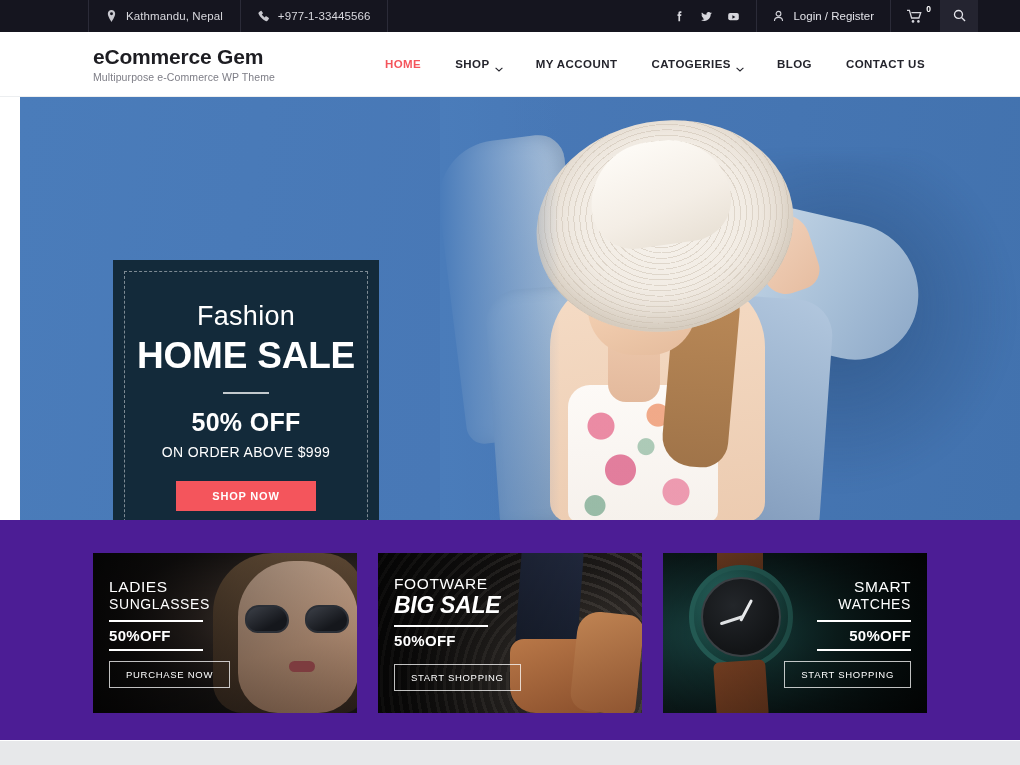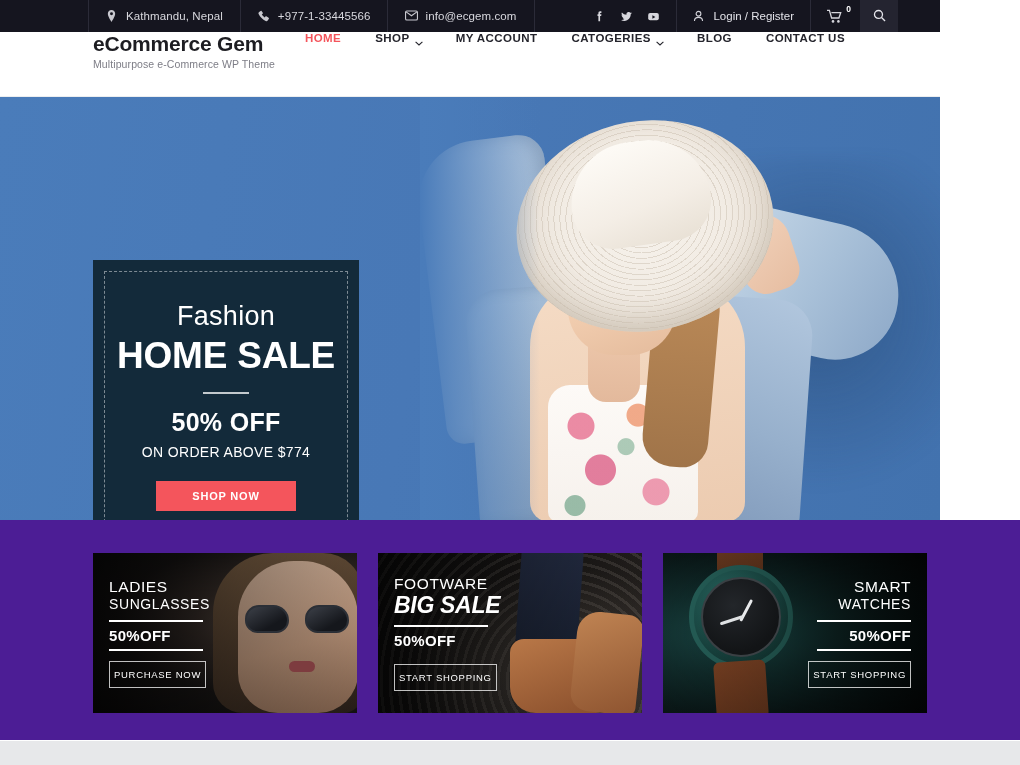--- a/index.html
+++ b/index.html
@@ -9,7 +9,7 @@
     background: #ffffff;
     overflow: hidden;
   }
-  .page { width: 940px; height: 765px; position: relative; background: #fff; }
+  .page { width: 1020px; height: 765px; position: relative; background: #fff; }
 
   
   .topbar {

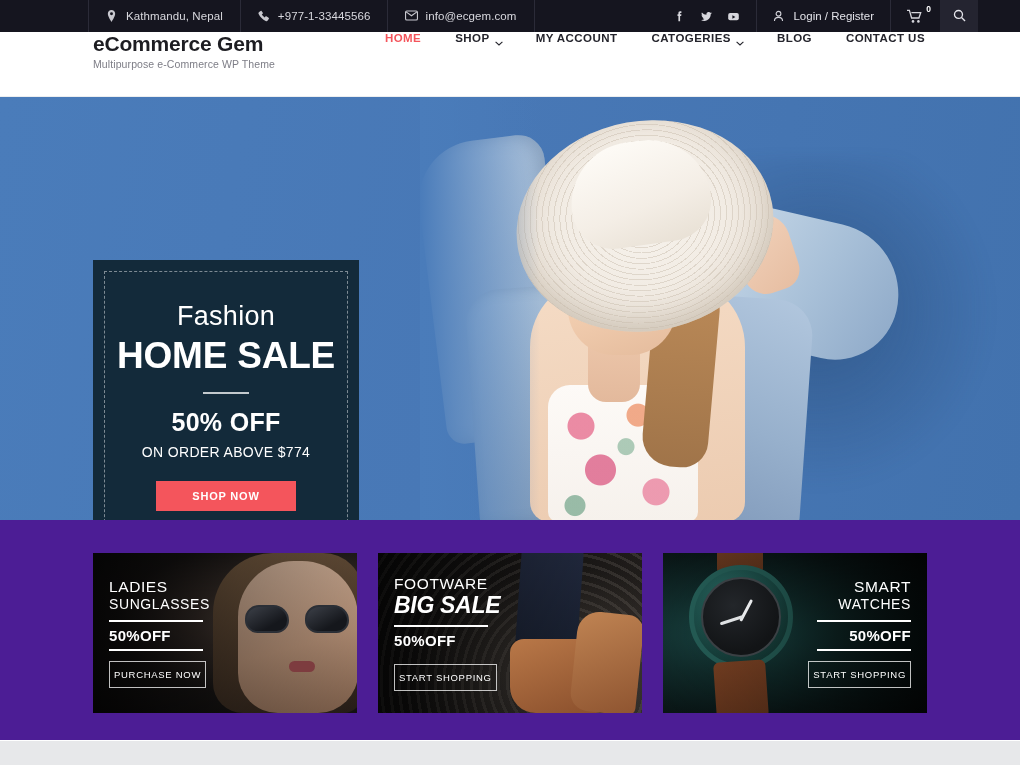--- a/index.html
+++ b/index.html
@@ -344,15 +344,6 @@
             </svg>
         </span>
         <span>+977-1-33445566</span>
-      </div>
-      <div class="tb-item">
-        <span class="tb-icon">
-          <svg viewBox="0 0 14 11" width="13" height="11">
-              <rect x="0.6" y="0.6" width="12.8" height="9.8" rx="1.4" fill="none" stroke="#d8d8de" stroke-width="1.2"></rect>
-              <path d="M1.2 1.6 7 5.8l5.8-4.2" fill="none" stroke="#d8d8de" stroke-width="1.2"></path>
-            </svg>
-        </span>
-        <span>info@ecgem.com</span>
       </div>
     </div>
     <div class="topbar-spacer"></div>

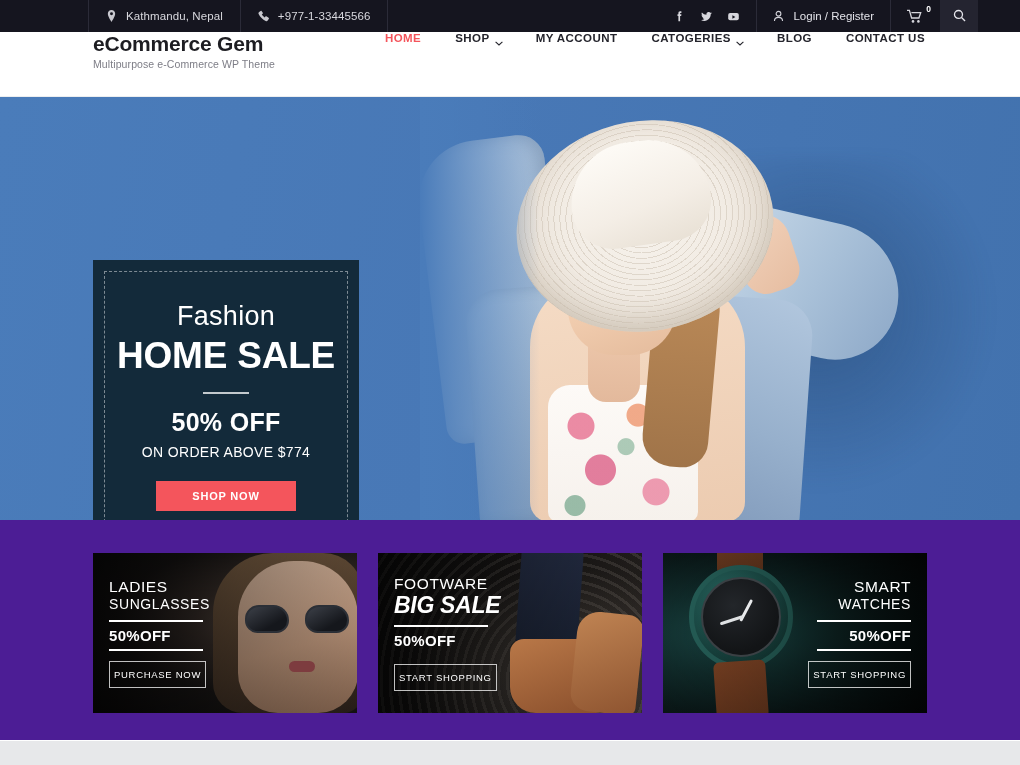--- a/index.html
+++ b/index.html
@@ -46,7 +46,7 @@
 
   
   .header {
-    height: 65px; background: #fff; display: flex; align-items: flex-start;
+    height: 65px; background: #fff; display: flex; align-items: center;
     border-bottom: 1px solid #eceef0;
   }
   .brand { margin-left: 93px; }

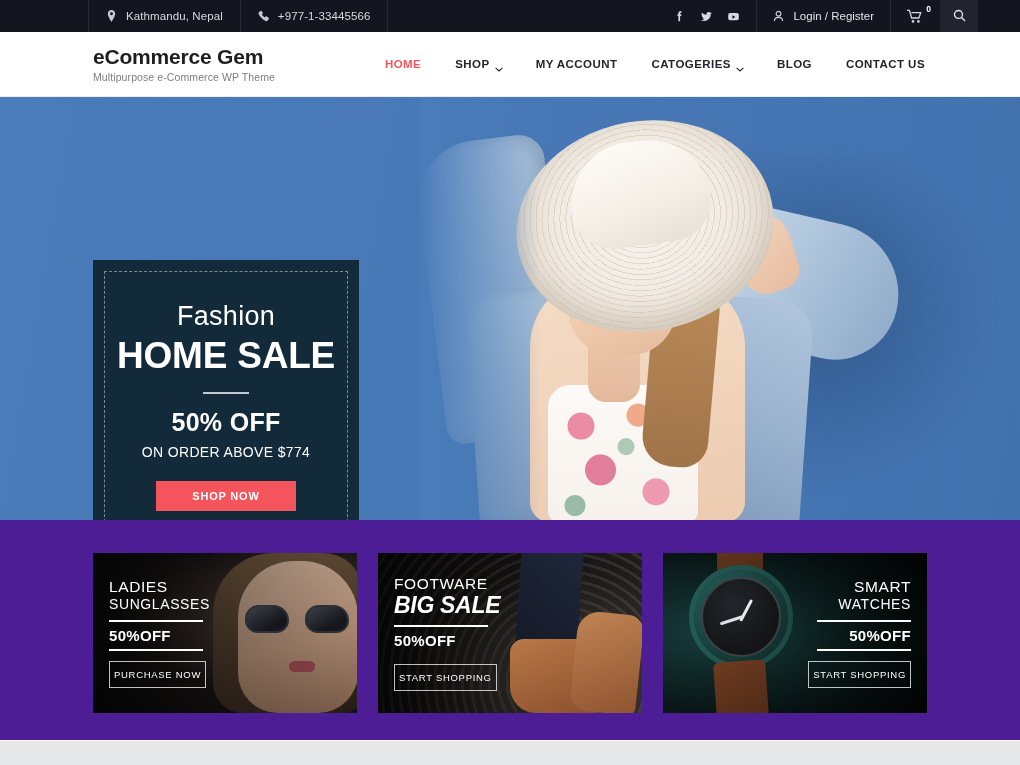--- a/index.html
+++ b/index.html
@@ -67,6 +67,7 @@
   .hero {
     height: 425px; position: relative; overflow: hidden;
     background: linear-gradient(100deg, #4a7cba 0%, #4878b6 45%, #4272ae 100%);
+    margin-left: 20px;
   }
   .hero-photo {
     position: absolute; left: 420px; top: 0; width: 600px; height: 425px; overflow: hidden;

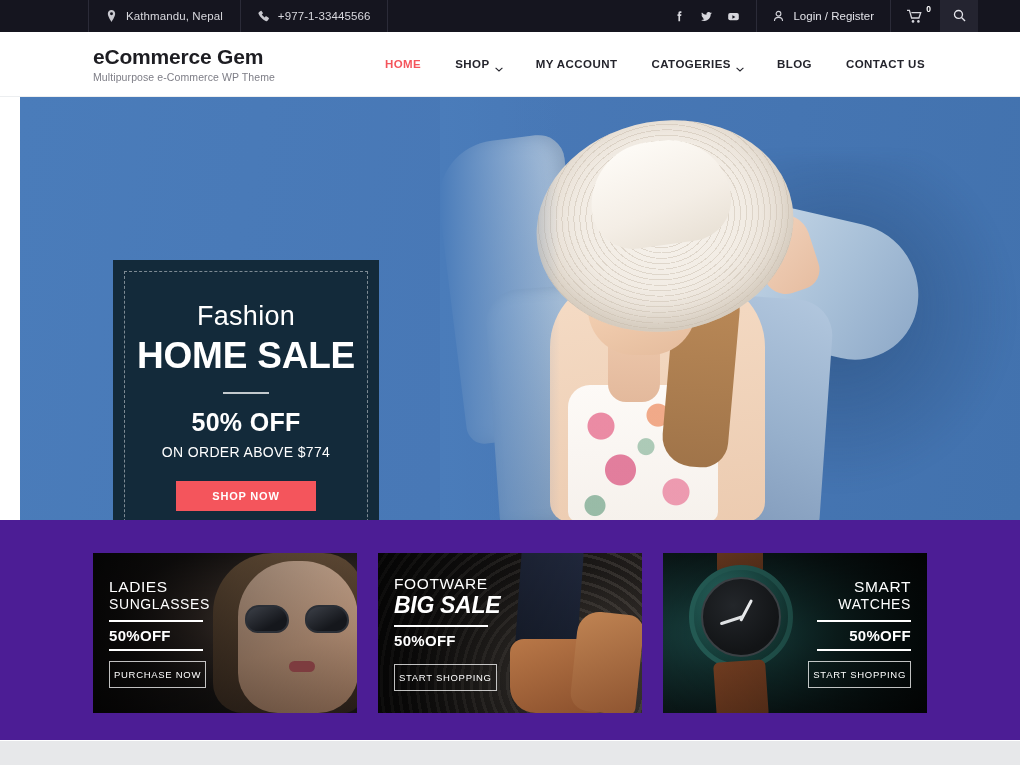--- a/index.html
+++ b/index.html
@@ -466,7 +466,7 @@
         <div class="hp-mega">HOME SALE</div>
         <div class="hp-rule"></div>
         <div class="hp-off">50% OFF</div>
-        <div class="hp-order">ON ORDER ABOVE $774</div>
+        <div class="hp-order">ON ORDER ABOVE $999</div>
         <button class="hp-btn">SHOP NOW</button>
       </div>
     </div>

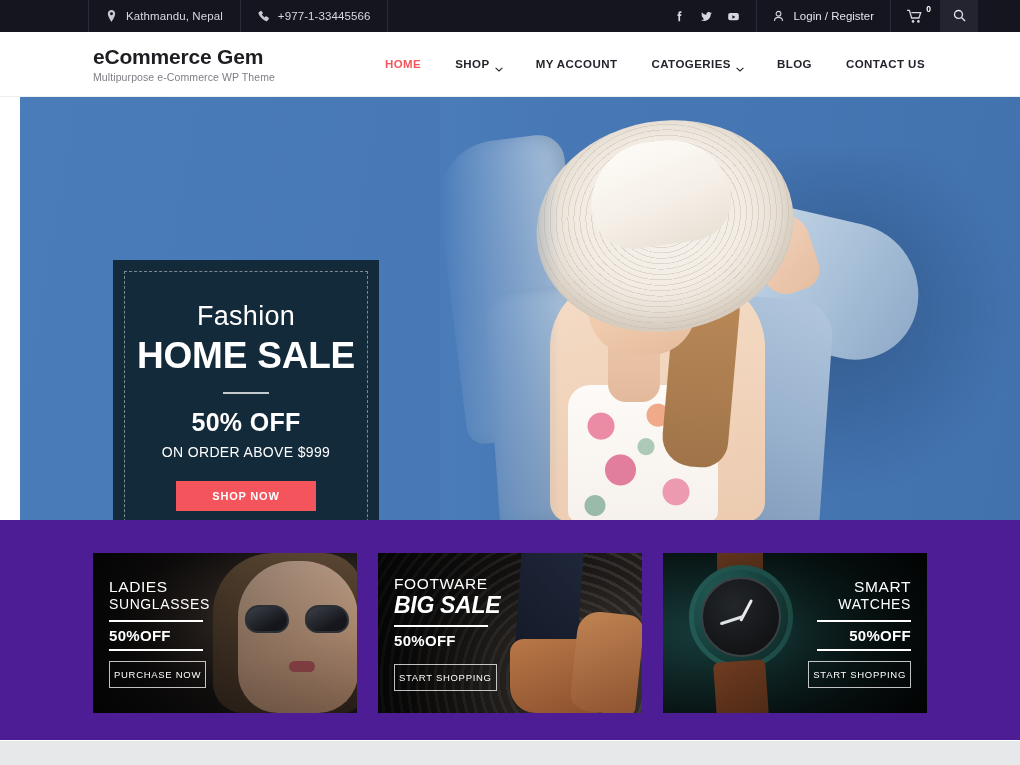--- a/index.html
+++ b/index.html
@@ -230,7 +230,7 @@
   .card-off { font-size: 15px; font-weight: bold; letter-spacing: .3px; padding: 5px 0; }
   .card-btn {
     display: inline-block; border: 1px solid rgba(255,255,255,.75); color: #fff;
-    font-size: 9.5px; letter-spacing: .7px; padding: 7px 4px; background: transparent; cursor: pointer; text-align: center;
+    font-size: 9.5px; letter-spacing: .7px; padding: 7px 16px; background: transparent; cursor: pointer; text-align: center;
   }
   
   .bg-sun {

